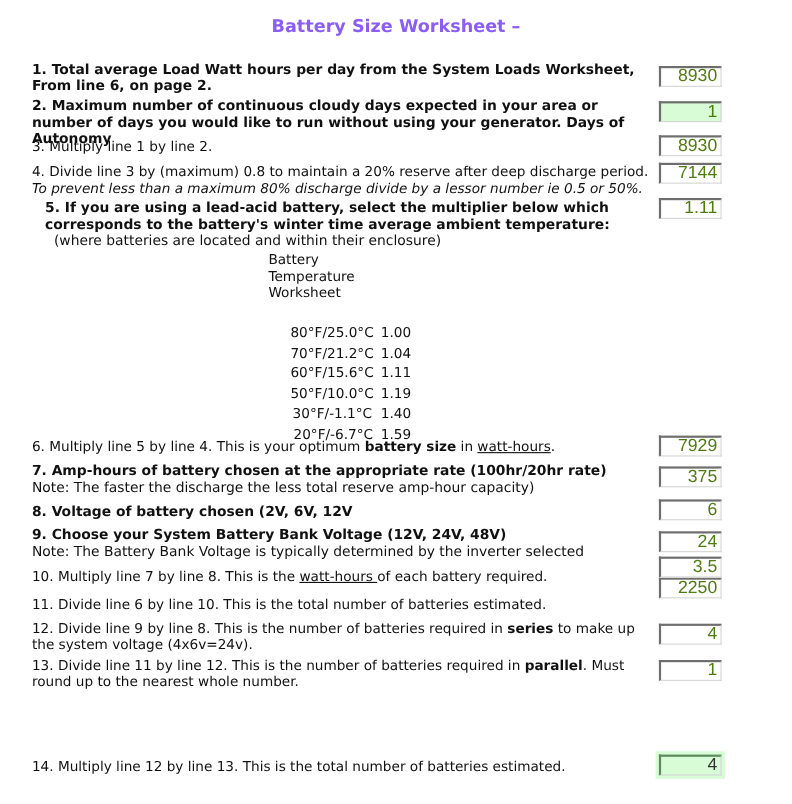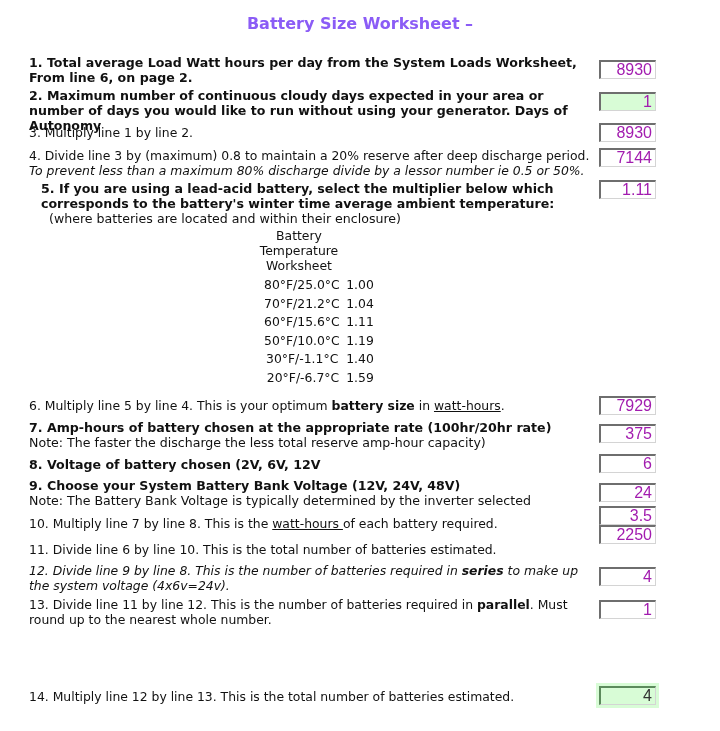--- a/index.html
+++ b/index.html
@@ -17,7 +17,7 @@
          border-top: 2px solid #6e6e6e; border-left: 2px solid #6e6e6e;
          border-right: 1px solid #d4d4d4; border-bottom: 1px solid #d4d4d4;
          background: #ffffff; font-family: "Liberation Sans", sans-serif;
-         font-size: 16px; text-align: right; padding-right: 3px; line-height: 17px; color: #a21caf; }
+         font-size: 16px; text-align: right; padding-right: 3px; line-height: 17px; color: #4d7c0f; }
   .box.green { background: #d8fcd6; }
   .box.green2 { background: #d8fcd6; border-top-color: #5c8a5c; border-left-color: #5c8a5c;
                 box-shadow: 0 0 0 3px #d8fcd6; color: #333; }

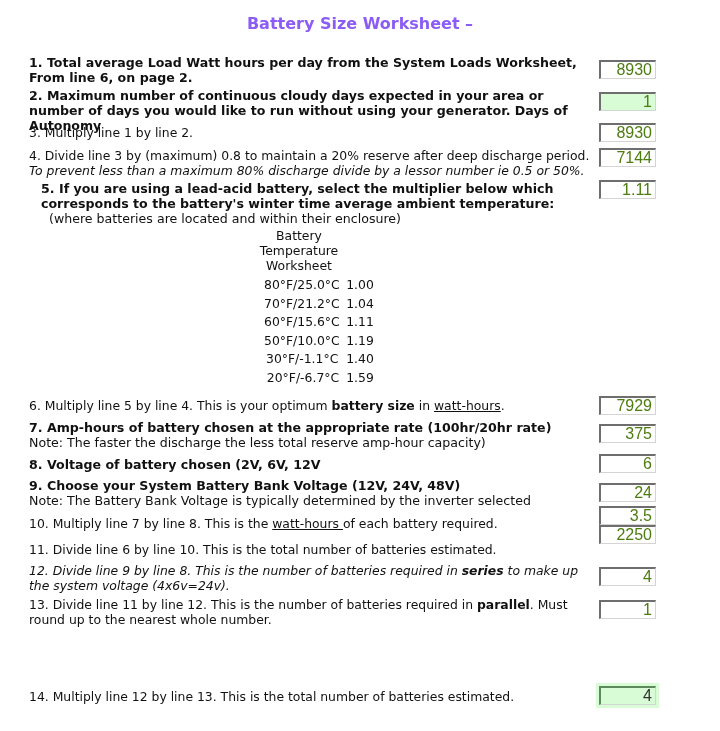--- a/index.html
+++ b/index.html
@@ -22,7 +22,7 @@
   .box.green2 { background: #d8fcd6; border-top-color: #5c8a5c; border-left-color: #5c8a5c;
                 box-shadow: 0 0 0 3px #d8fcd6; color: #333; }
   .temp-table { position: absolute; left: 244px; top: 228px; font-size: 12.4px; line-height: 18.5px; }
-  .temp-head { text-align: center; width: 110px; line-height: 15px; margin-bottom: 3px; }
+  .temp-head { text-align: left; width: 110px; line-height: 15px; margin-bottom: 20px; }
   .temp-row { display: flex; margin-left: 20px; }
   .temp-row .t { width: 118px; text-align: center; display: inline-block; }
   .temp-row .m { width: 40px; text-align: center; display: inline-block; }

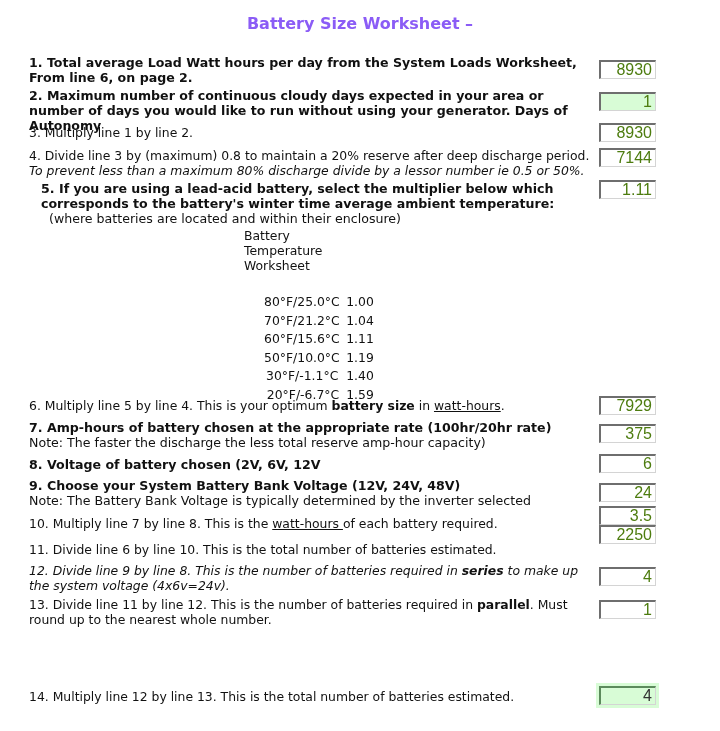--- a/index.html
+++ b/index.html
@@ -133,7 +133,7 @@
 </div>
 <input class="box" style="top: 506px;" value="3.5">
 
-<div class="row" style="top:563px;font-style:italic;">
+<div class="row" style="top:563px;">
   <span>12.</span>
   <span>Divide line 9 by line 8. This is the number of batteries required in </span><b>series</b><span> to make up the system voltage (4x6v=24v).</span>
 </div>

